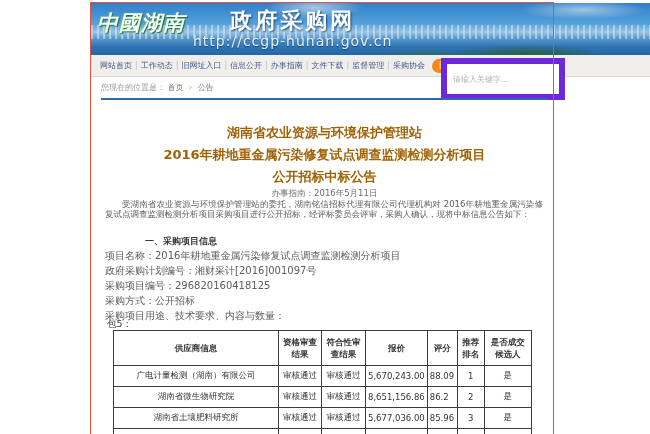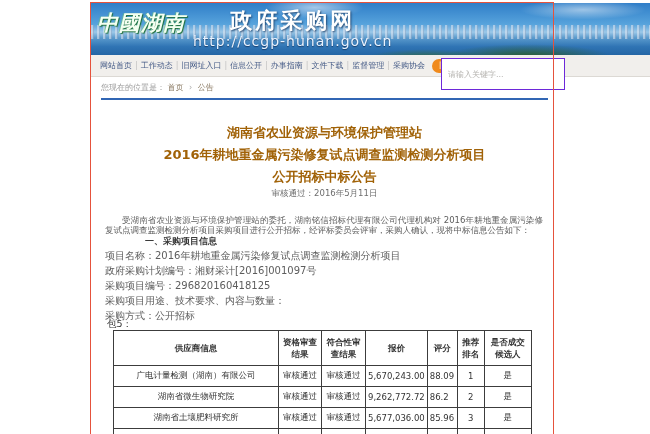--- a/index.html
+++ b/index.html
@@ -39,7 +39,7 @@
   .old-site-btn{margin-left:7px;background:#f08a1c;color:#ffffff;font-size:8px;
     border:none;border-radius:8px;padding:2px 7px;white-space:nowrap;cursor:pointer;line-height:10px;}
   .search-box{position:absolute;left:350px;top:3px;width:124px;height:16px;background:#ffffff;
-    border:1px solid #6d28d9;font-size:8px;color:#aaa;padding:15px 6px;}
+    border:6px solid #6d28d9;font-size:8px;color:#aaa;padding:15px 6px;}
   .search-box::placeholder{color:#b5b3af;font-size:8px;}
 
   

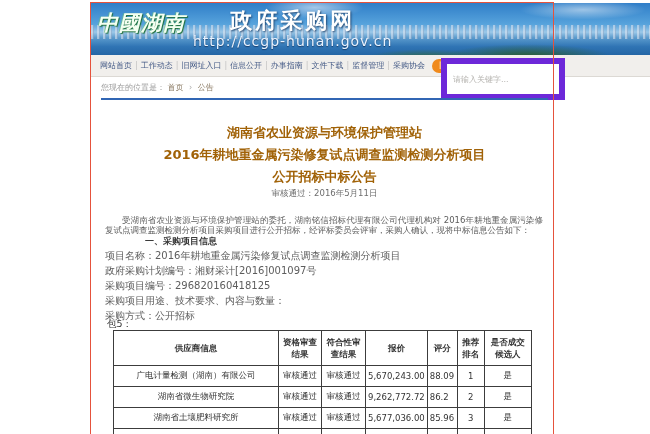--- a/index.html
+++ b/index.html
@@ -121,7 +121,7 @@
       <div class="title-line">2016年耕地重金属污染修复试点调查监测检测分析项目</div>
       <div class="title-line">公开招标中标公告</div>
     </div>
-    <div class="pub-date">审核通过：2016年5月11日</div>
+    <div class="pub-date">办事指南：2016年5月11日</div>
     <div class="intro">受湖南省农业资源与环境保护管理站的委托，湖南铭信招标代理有限公司代理机构对 2016年耕地重金属污染修复试点调查监测检测分析项目采购项目进行公开招标，经评标委员会评审，采购人确认，现将中标信息公告如下：</div>
     <div class="sec-title">一、采购项目信息</div>
     <div class="details" id="detail-lines">

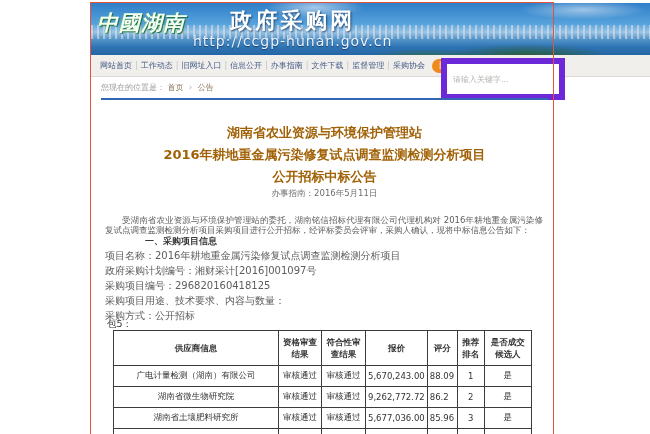--- a/index.html
+++ b/index.html
@@ -55,7 +55,7 @@
   .title-line{font-size:13px;font-weight:bold;color:#a16207;line-height:22px;}
   .pub-date{position:absolute;left:0;top:88px;width:100%;text-align:center;font-size:8.5px;color:#6d6d6d;}
   .intro{position:absolute;left:4px;top:99px;width:438px;font-size:8.5px;color:#5d5d5d;
-    line-height:10px;text-indent:2em;text-align:justify;margin-top:16px;}
+    line-height:10px;text-indent:2em;text-align:justify;}
   .sec-title{position:absolute;left:4px;top:135px;font-size:9px;font-weight:bold;color:#3a3a3a;margin-left:40px;}
   .details{position:absolute;left:4px;top:148px;width:438px;}
   .detail-line{font-size:10px;color:#5d5d5d;line-height:15px;white-space:nowrap;}

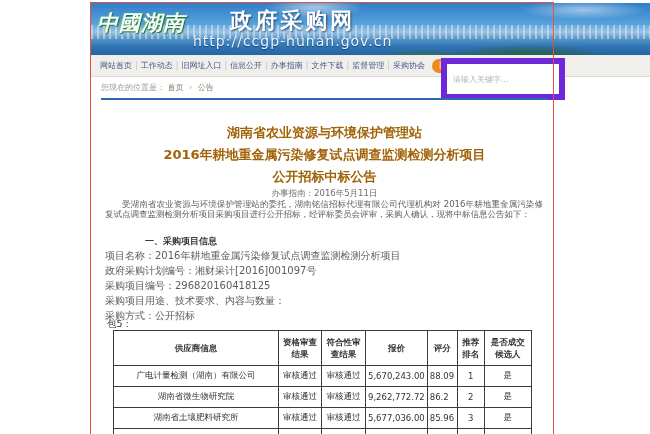--- a/index.html
+++ b/index.html
@@ -128,8 +128,8 @@
         <div class="detail-line">项目名称：2016年耕地重金属污染修复试点调查监测检测分析项目</div>
         <div class="detail-line">政府采购计划编号：湘财采计[2016]001097号</div>
         <div class="detail-line">采购项目编号：296820160418125</div>
+        <div class="detail-line">采购方式：公开招标</div>
         <div class="detail-line">采购项目用途、技术要求、内容与数量：</div>
-        <div class="detail-line">采购方式：公开招标</div>
       </div>
     <div class="pkg-label">包5：</div>
 

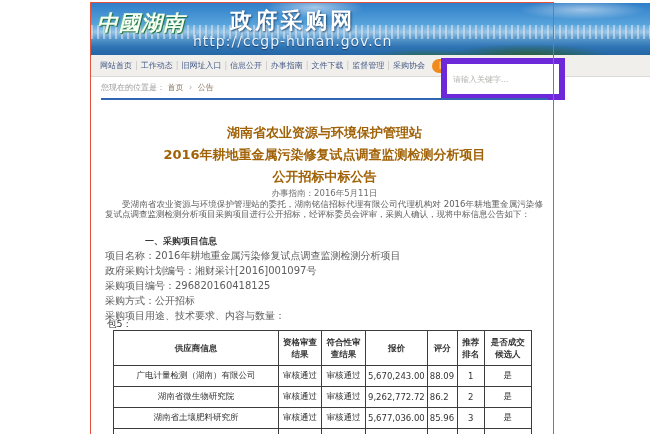--- a/index.html
+++ b/index.html
@@ -168,7 +168,7 @@
             <td>湖南省微生物研究院</td>
             <td>审核通过</td>
             <td>审核通过</td>
-            <td class="num">9,262,772.72</td>
+            <td class="num">8,651,156.86</td>
             <td class="num">86.2</td>
             <td>2</td>
             <td>是</td>

